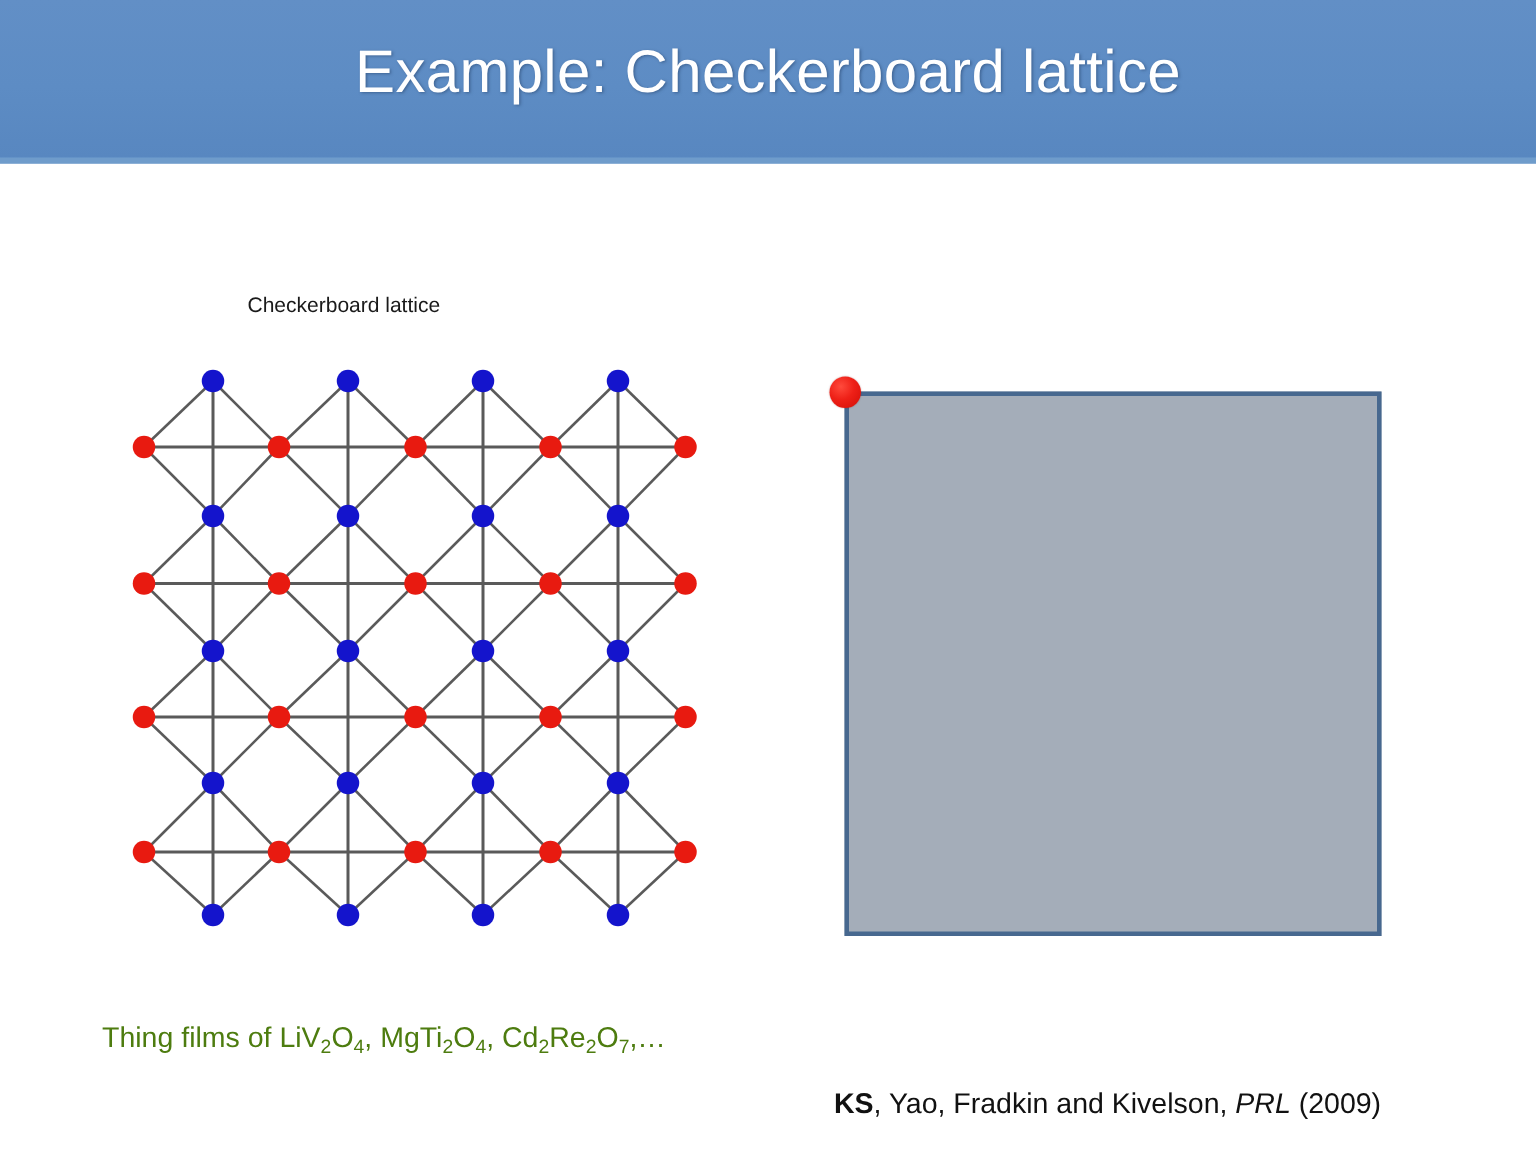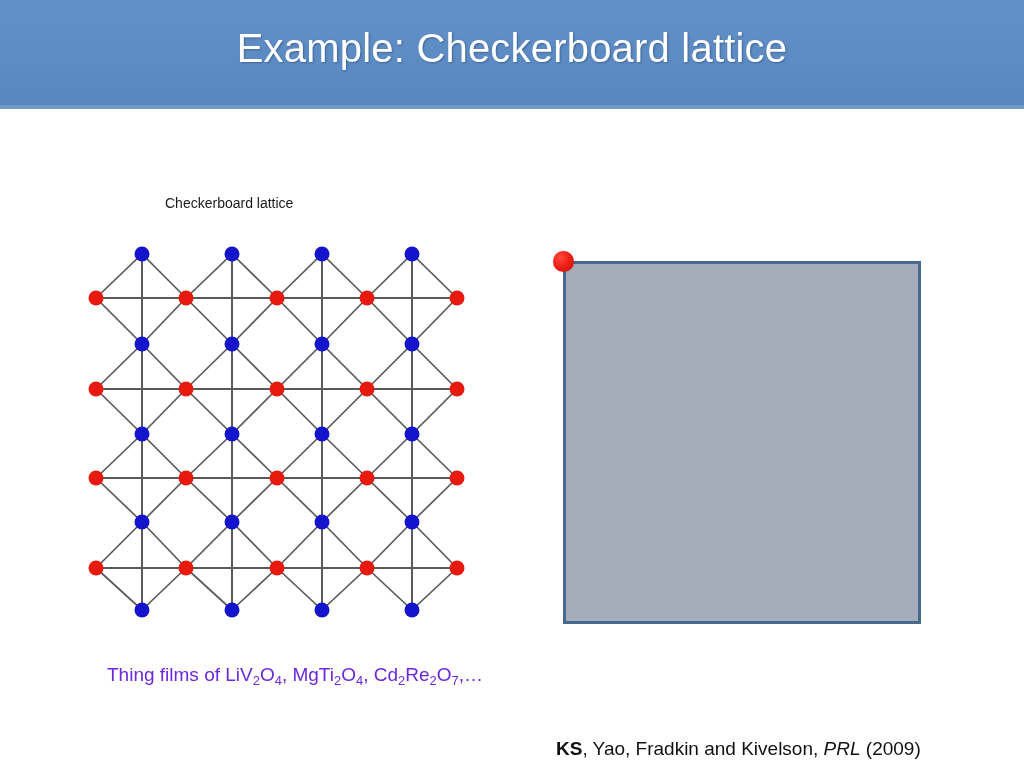--- a/index.html
+++ b/index.html
@@ -108,11 +108,10 @@
   #caption {
     position: absolute;
     left: 68px;
-    top: 664px;
+    top: 682px;
     font-size: 19px;
-    color: #6d28d9;
-    white-space: nowrap;
-    margin-left: 39px;
+    color: #4d7c0f;
+    white-space: nowrap;
   }
   #caption sub {
     font-size: 0.68em;

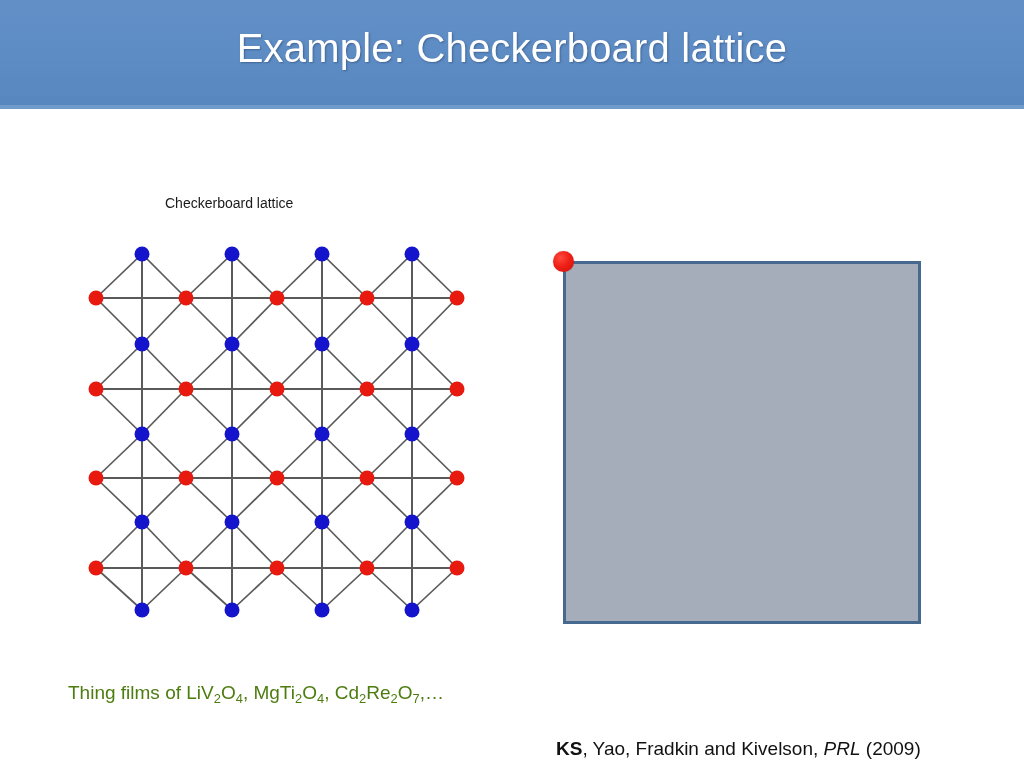--- a/index.html
+++ b/index.html
@@ -127,7 +127,6 @@
     font-size: 19px;
     color: #111111;
     white-space: nowrap;
-    margin-top: 12px;
   }
   #citation .bold { font-weight: bold; }
   #citation .ital { font-style: italic; }

